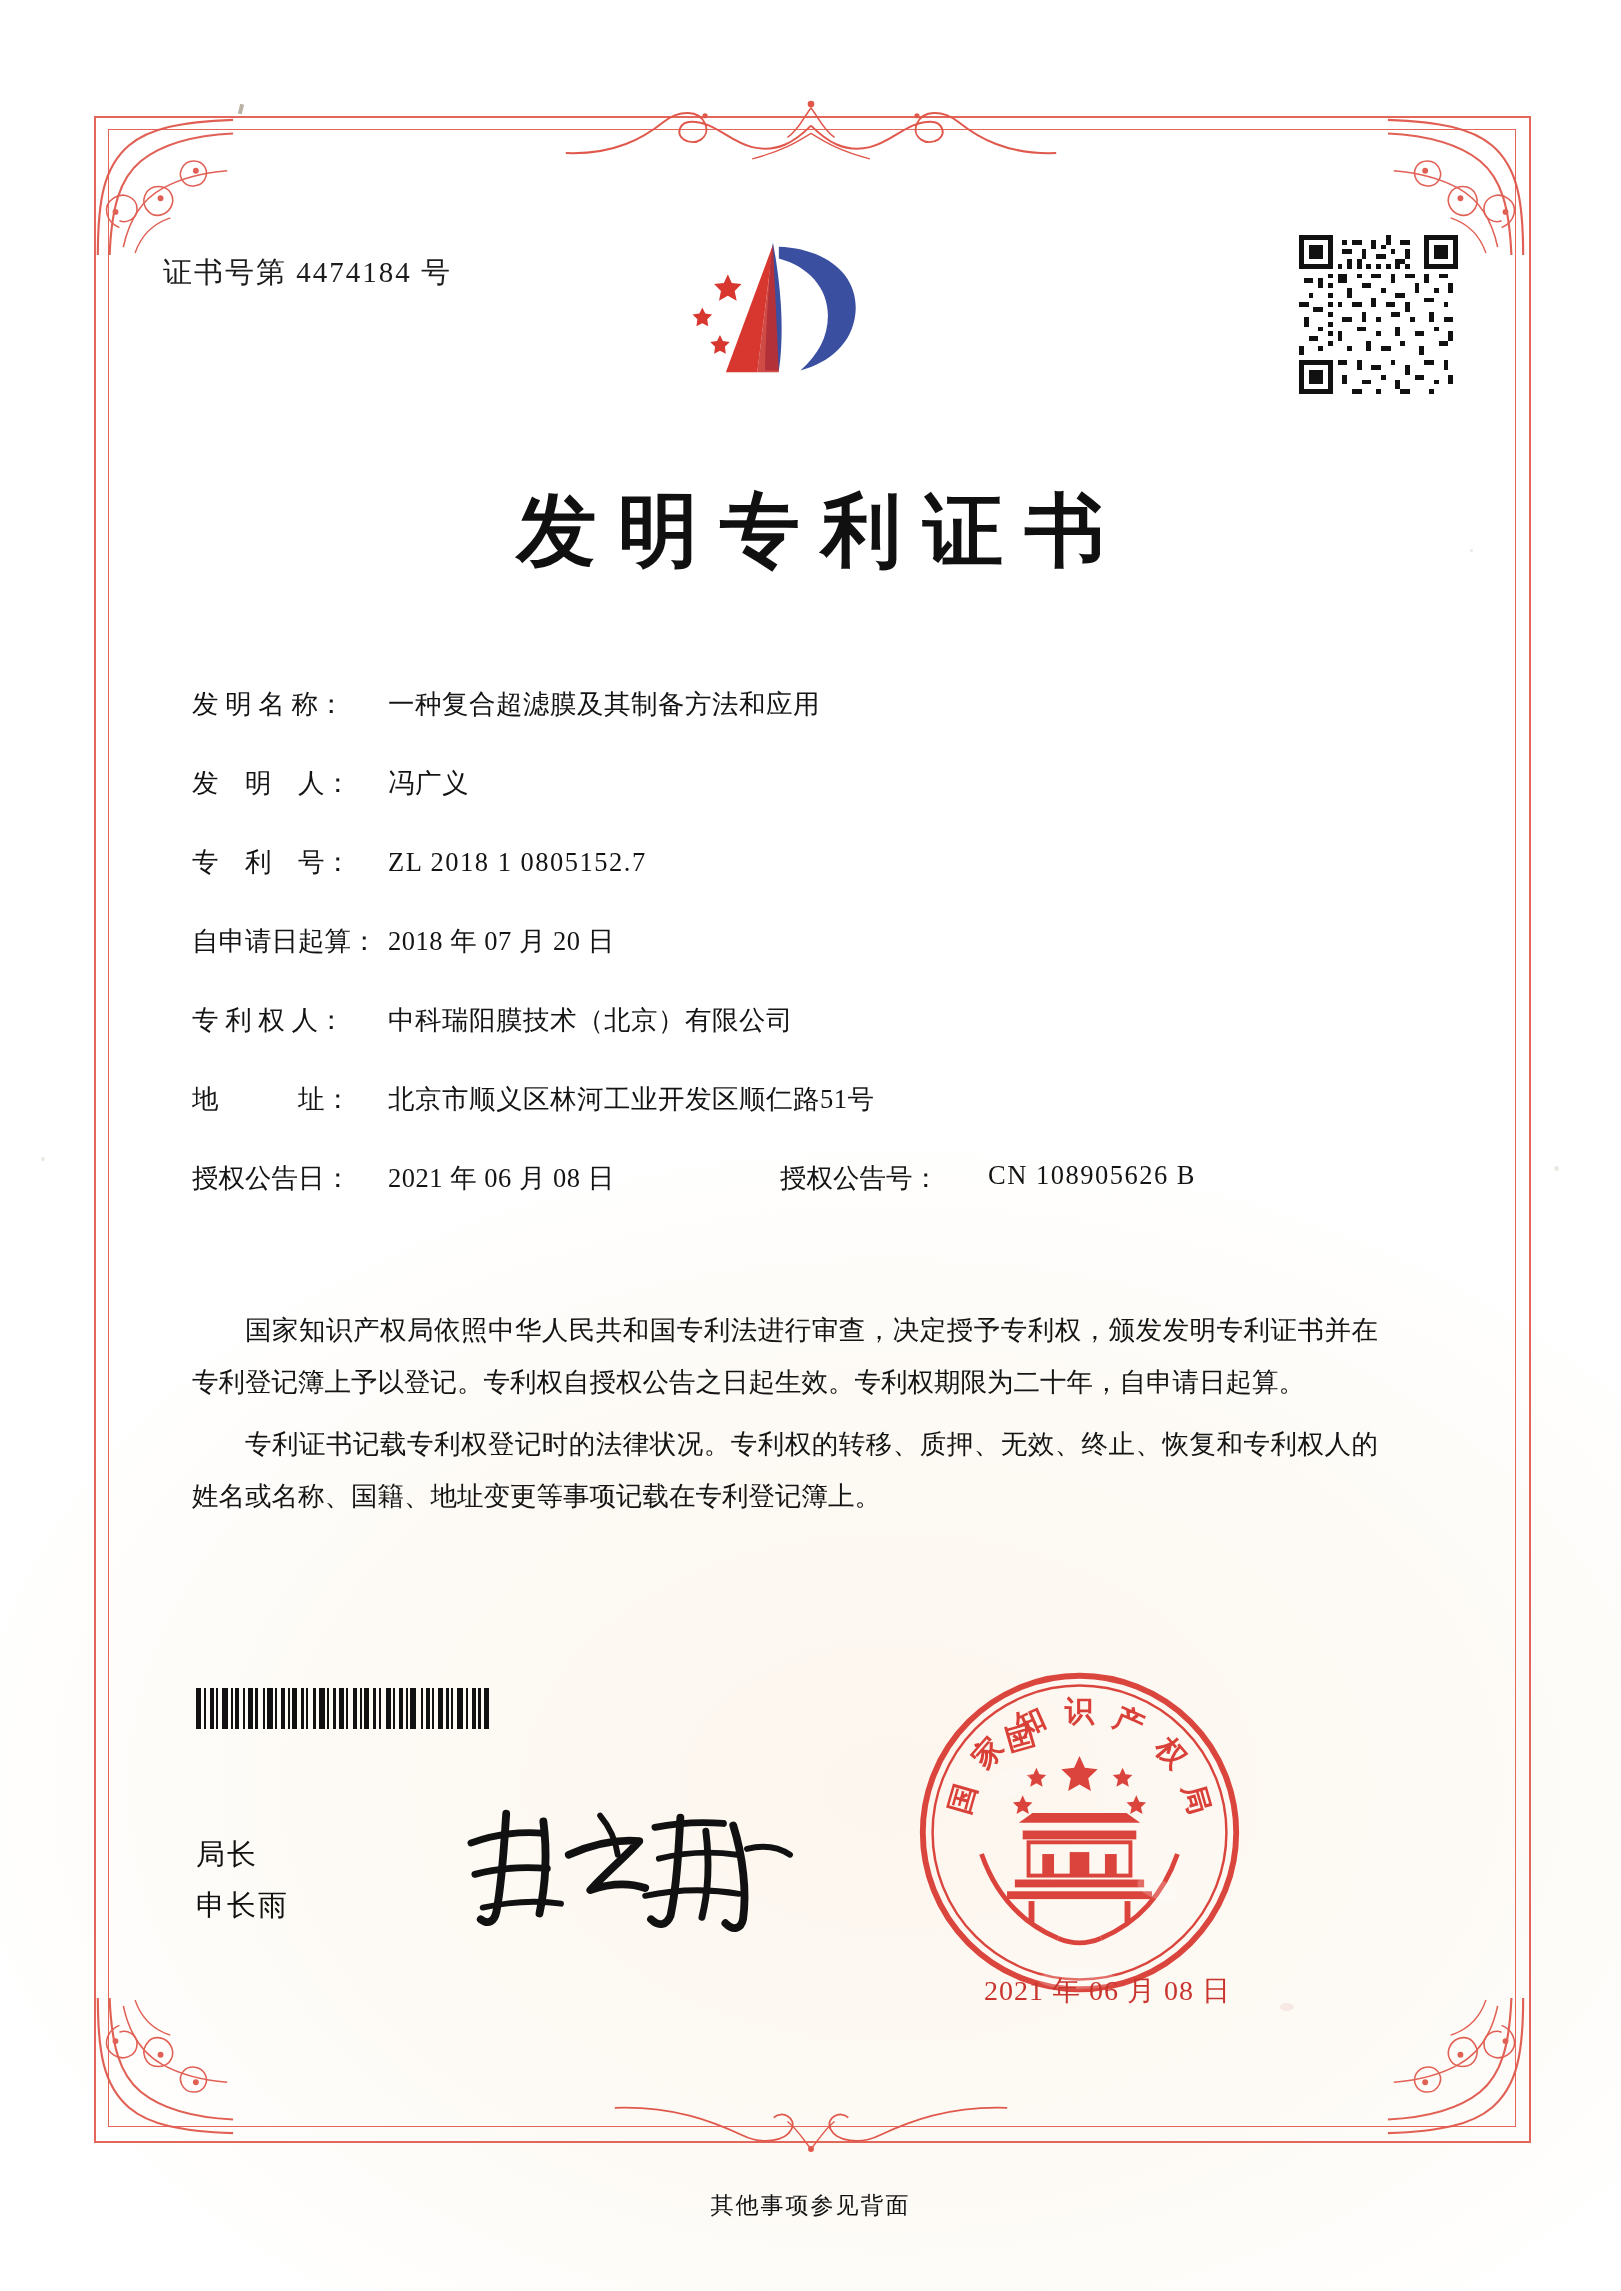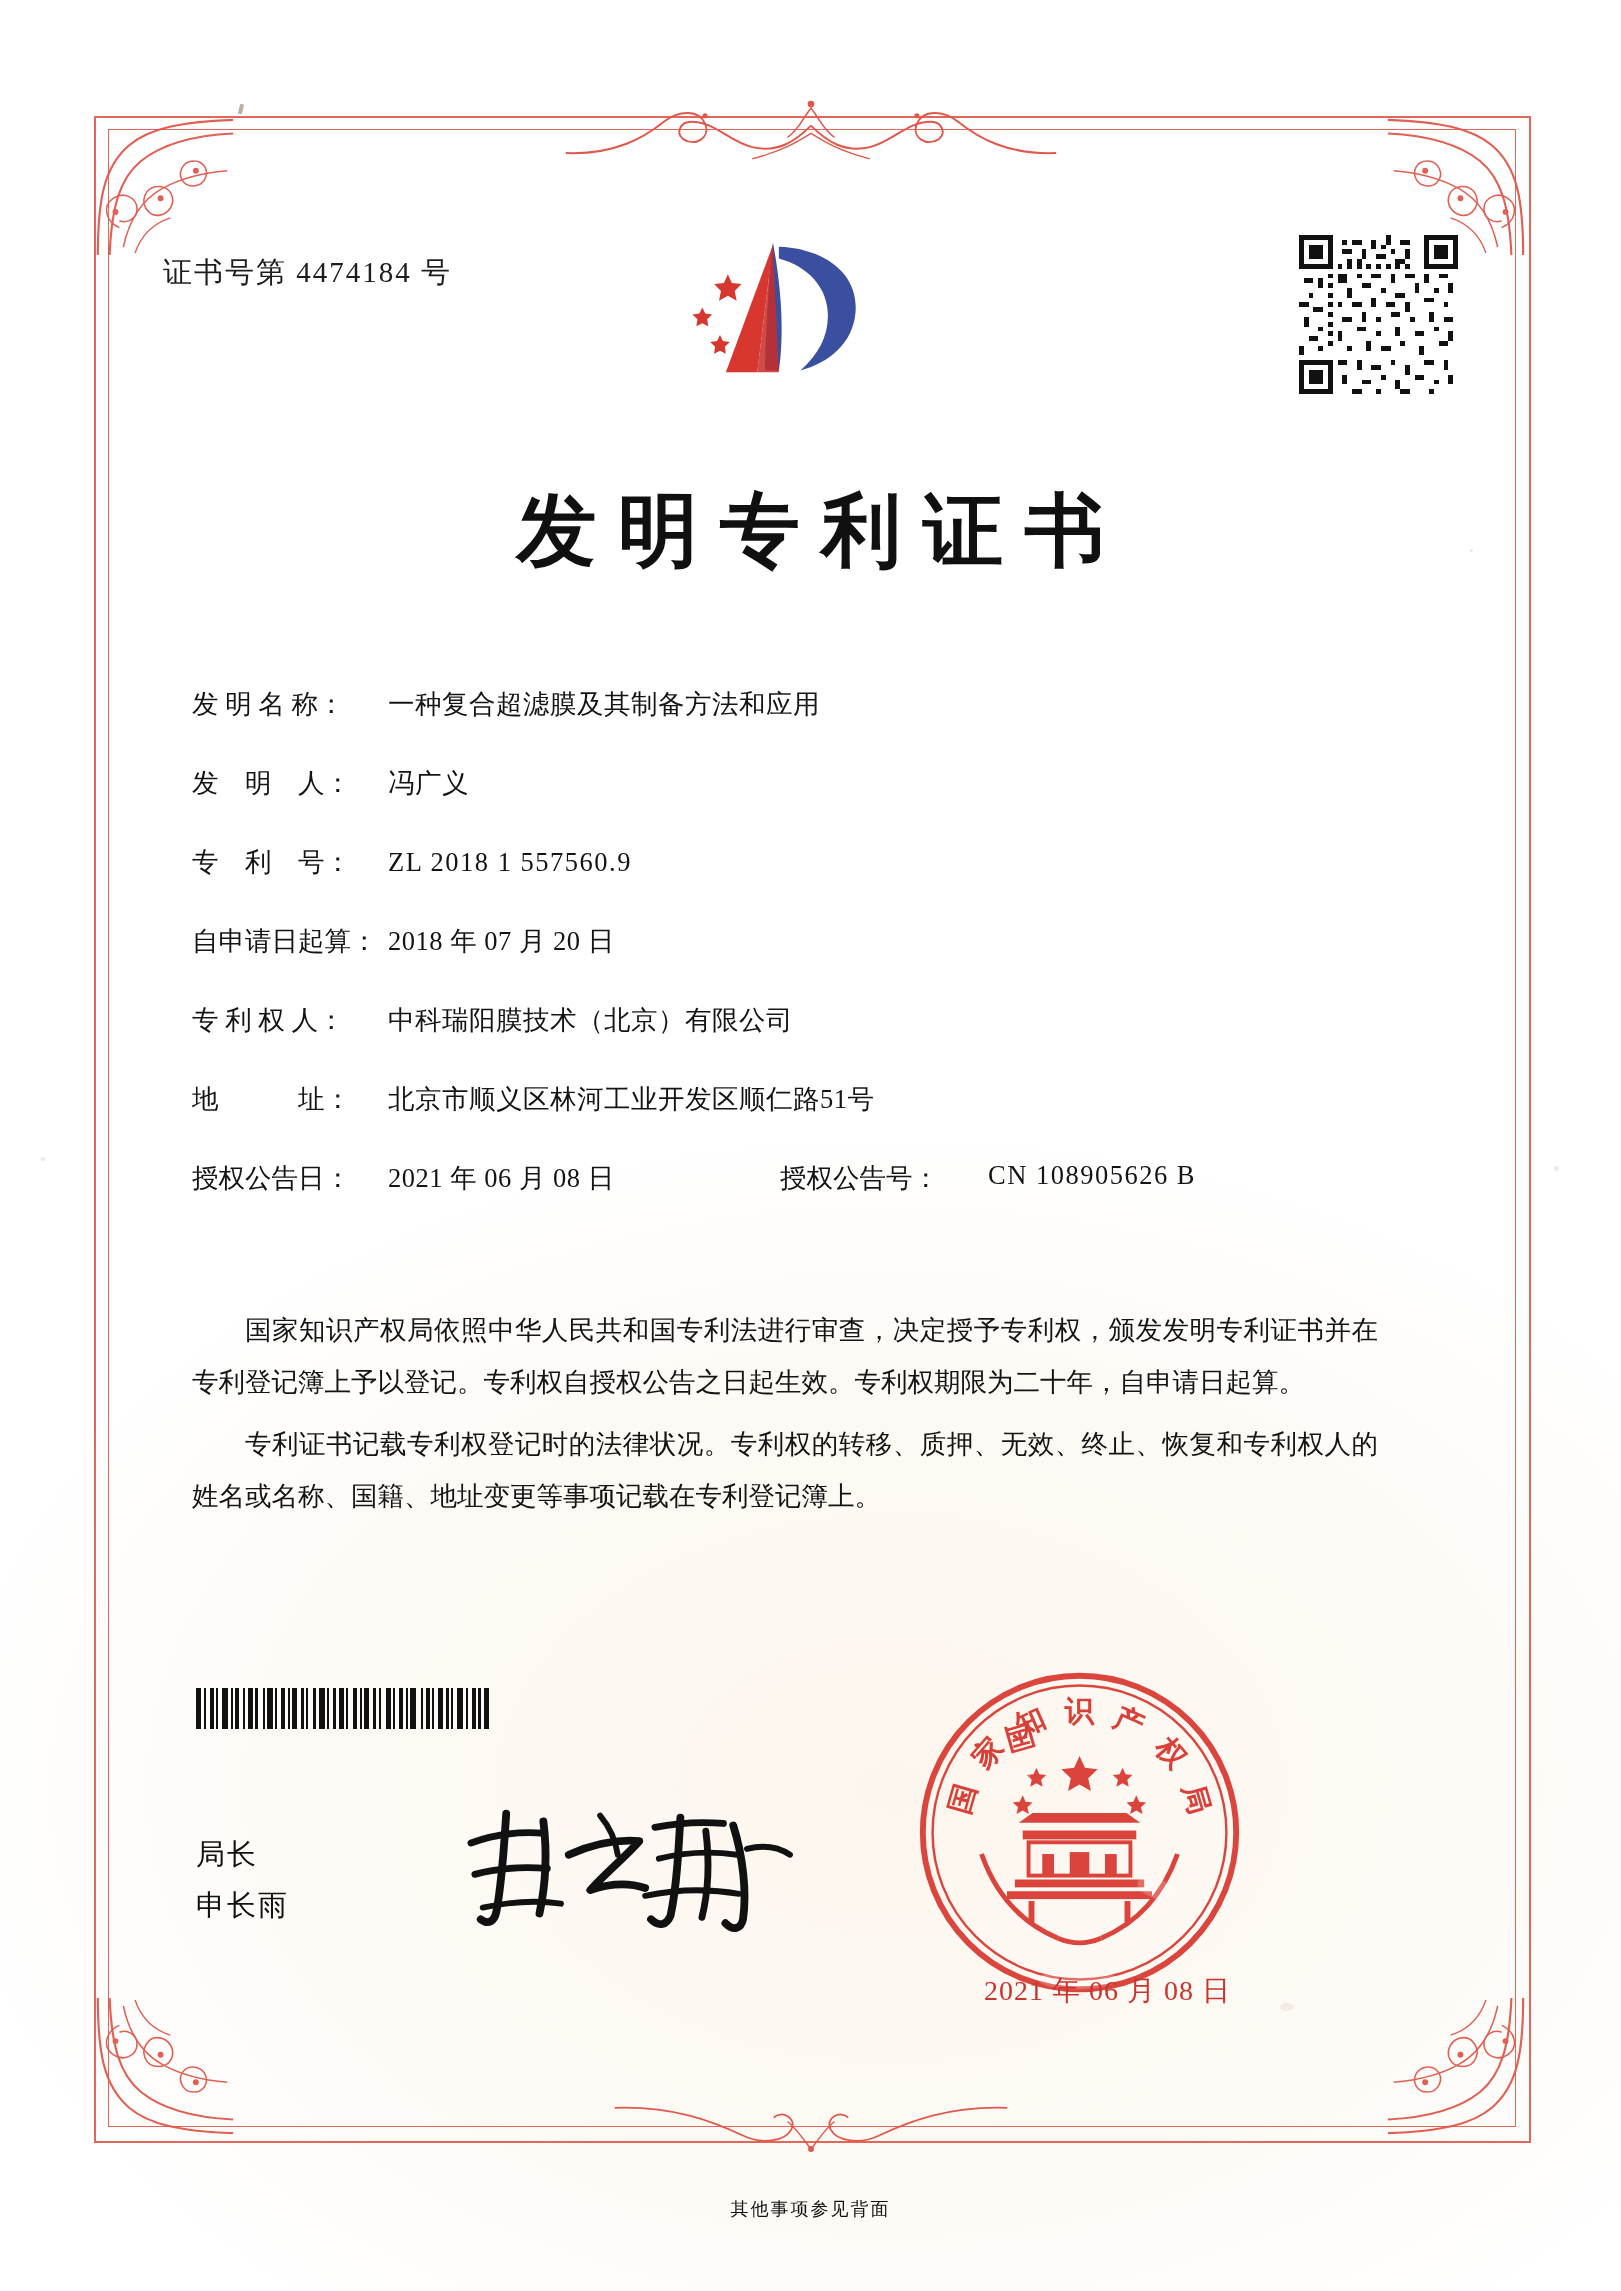--- a/index.html
+++ b/index.html
@@ -512,7 +512,7 @@
     </div>
     <div class="field-row">
       <span class="field-label">专　利　号：</span>
-      <span class="field-value mono-ish">ZL 2018 1 557560.9</span>
+      <span class="field-value mono-ish">ZL 2018 1 0805152.7</span>
     </div>
     <div class="field-row">
       <span class="field-label">自申请日起算：</span>

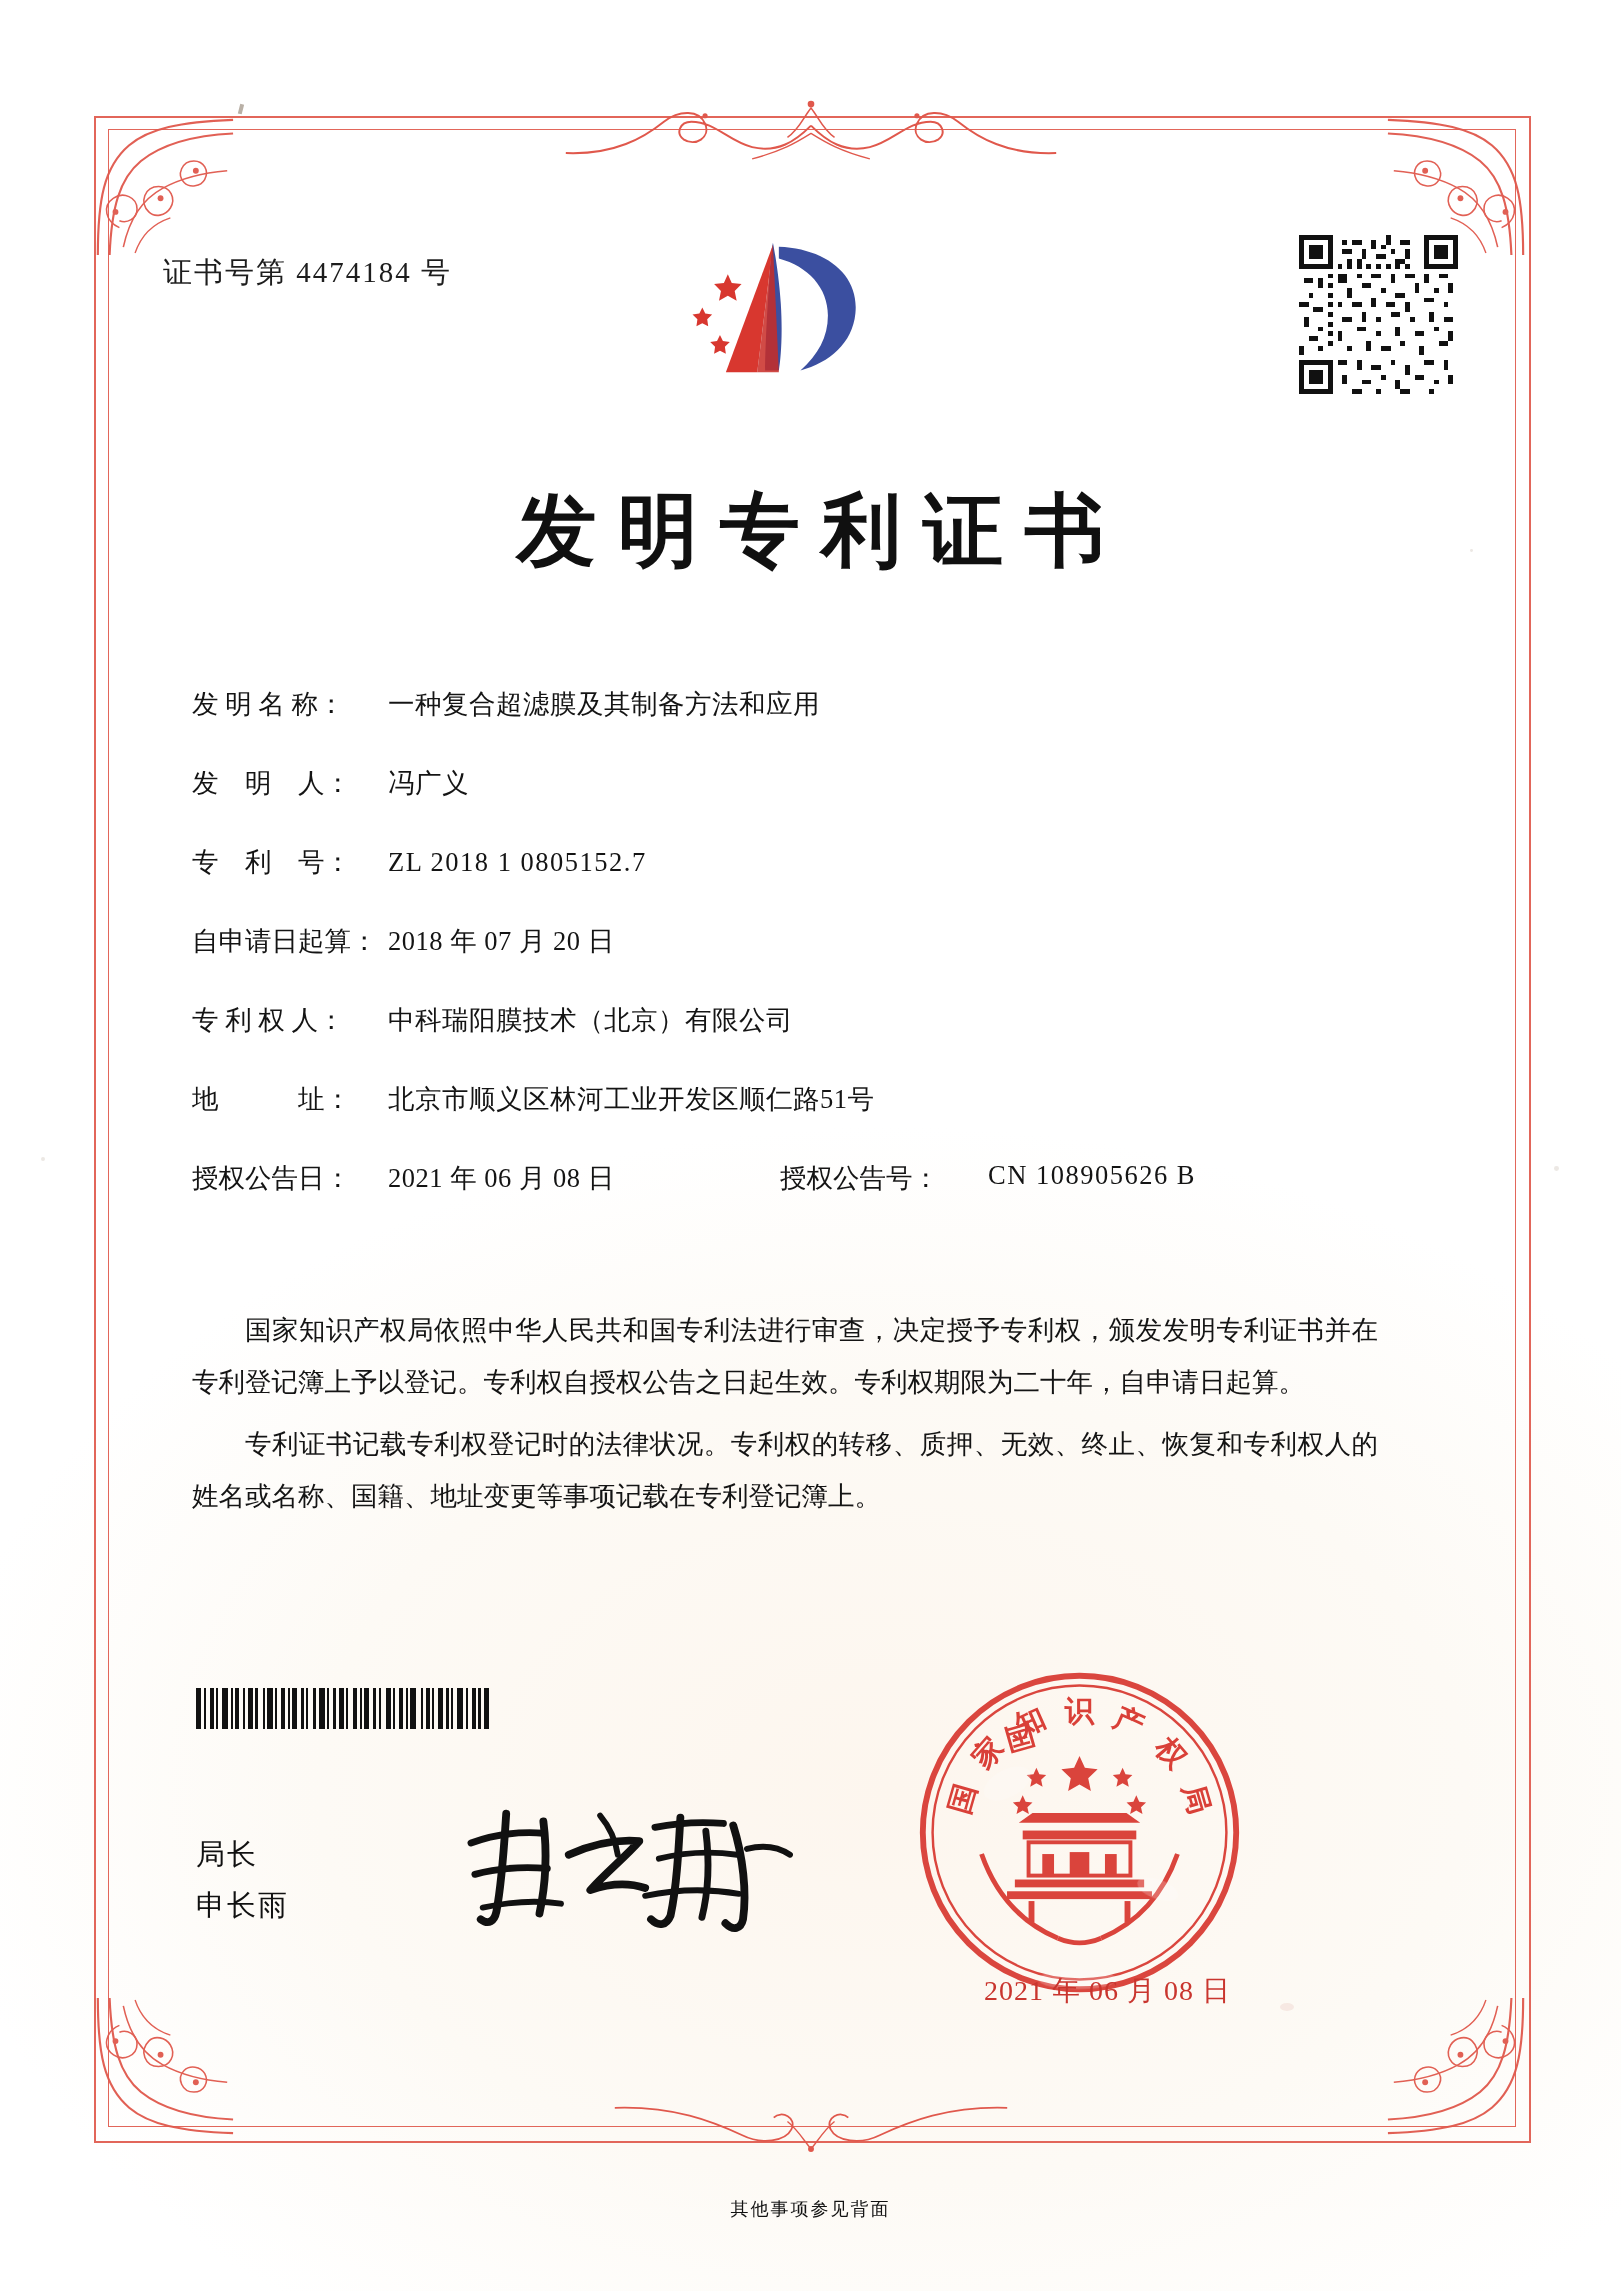--- a/index.html
+++ b/index.html
@@ -256,7 +256,7 @@
     left: 0; right: 0;
     bottom: 71px;
     text-align: center;
-    font-size: 18px;
+    font-size: 23px;
     color: #111;
     letter-spacing: 2px;
   }

